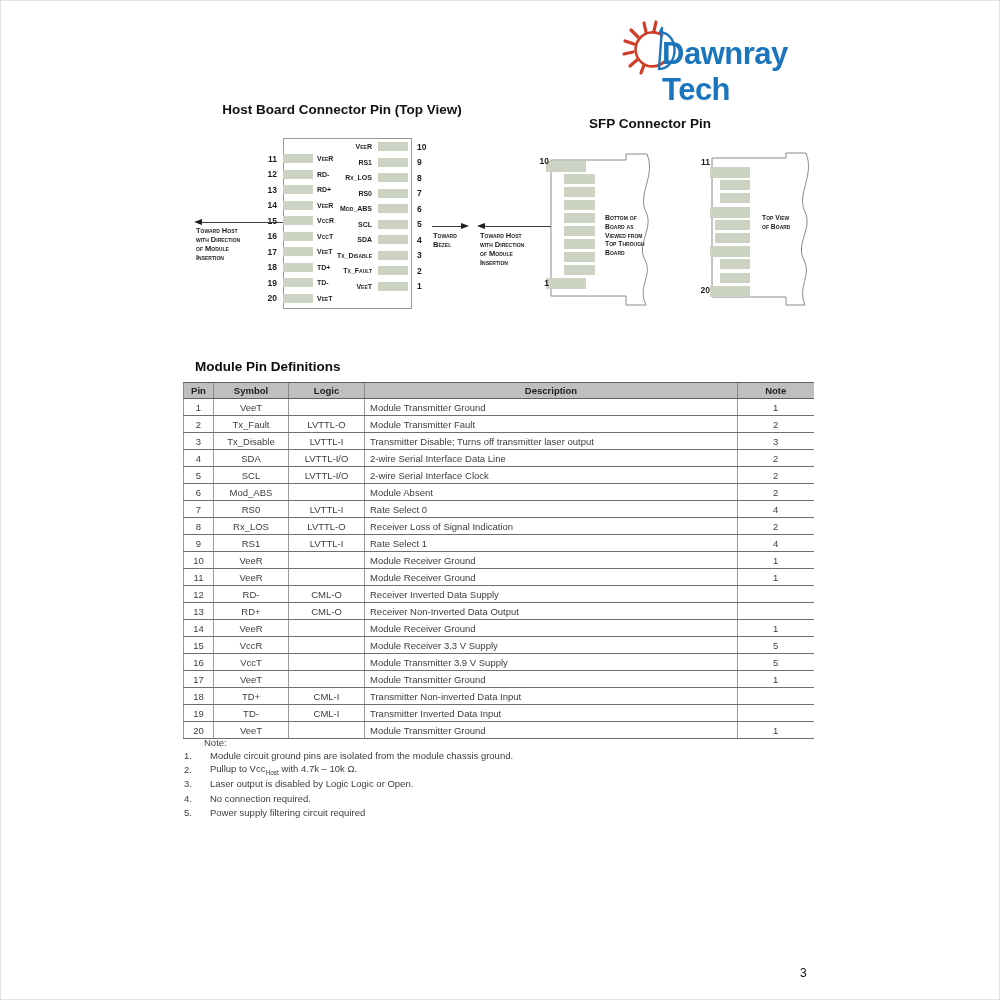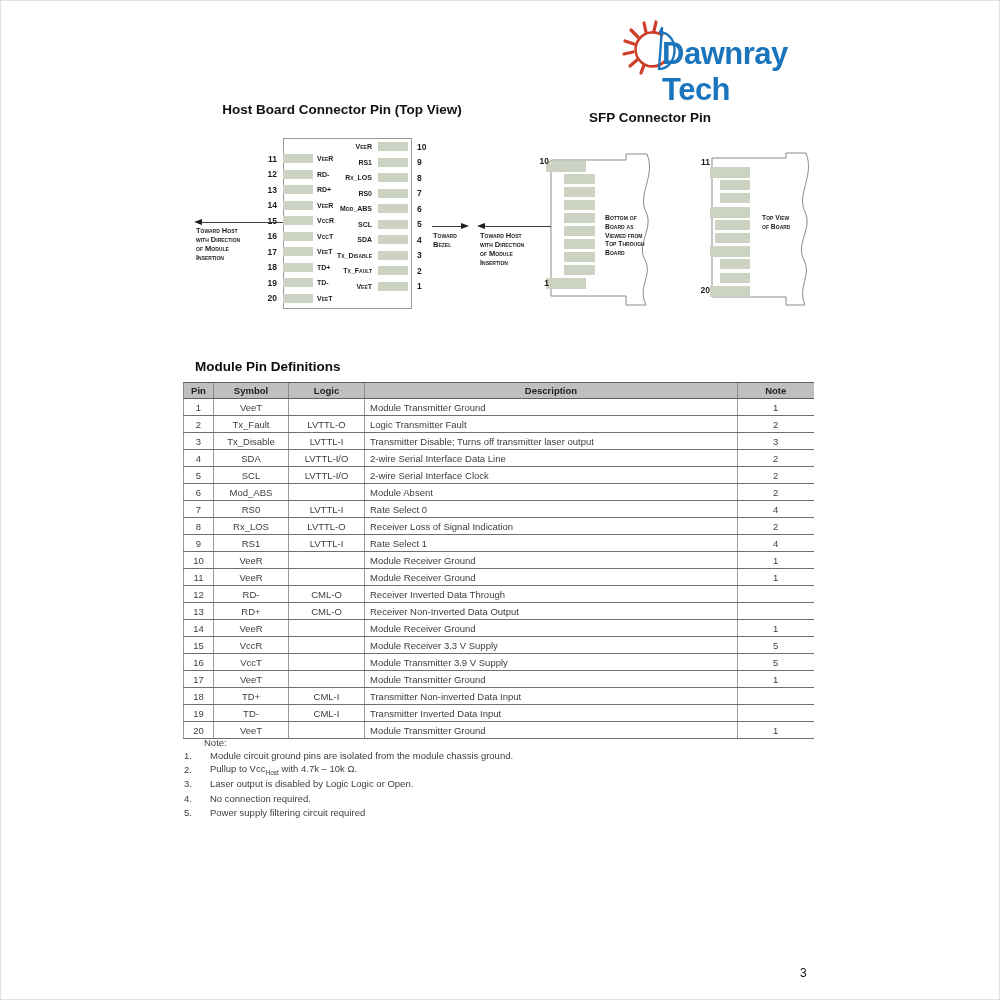--- a/index.html
+++ b/index.html
@@ -92,7 +92,7 @@
     </svg>
     <div class="abs logo-text" style="left:44px; top:22px;">Dawnray Tech</div>
   </div>
-  <div class="abs diagram-title" style="left:560px; top:110px; width:180px;">SFP Connector Pin</div>
+  <div class="abs diagram-title" style="left:560px; top:116px; width:180px;">SFP Connector Pin</div>
 
   <div class="abs host-box" style="left:283px; top:138px; width:127px; height:169px;"></div>
   <div class="hb-col" id="hb-left" style="left:255px; top:153px; width:130px; height:160px;">

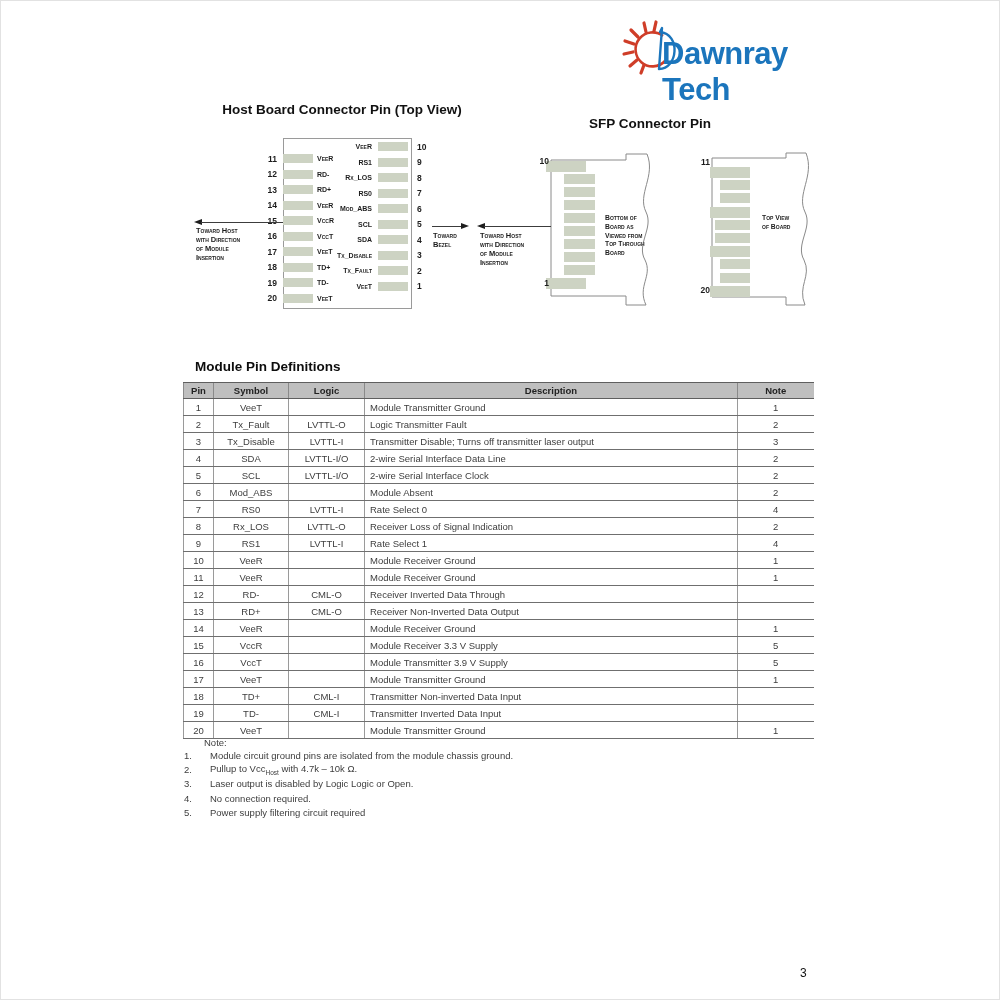--- a/index.html
+++ b/index.html
@@ -296,7 +296,7 @@
           <td class="c0">2</td>
           <td class="c1">Tx_Fault</td>
           <td class="c2">LVTTL-O</td>
-          <td class="c3">Logic Transmitter Fault</td>
+          <td class="c3">Module Transmitter Fault</td>
           <td class="c4">2</td>
         </tr>
         <tr>

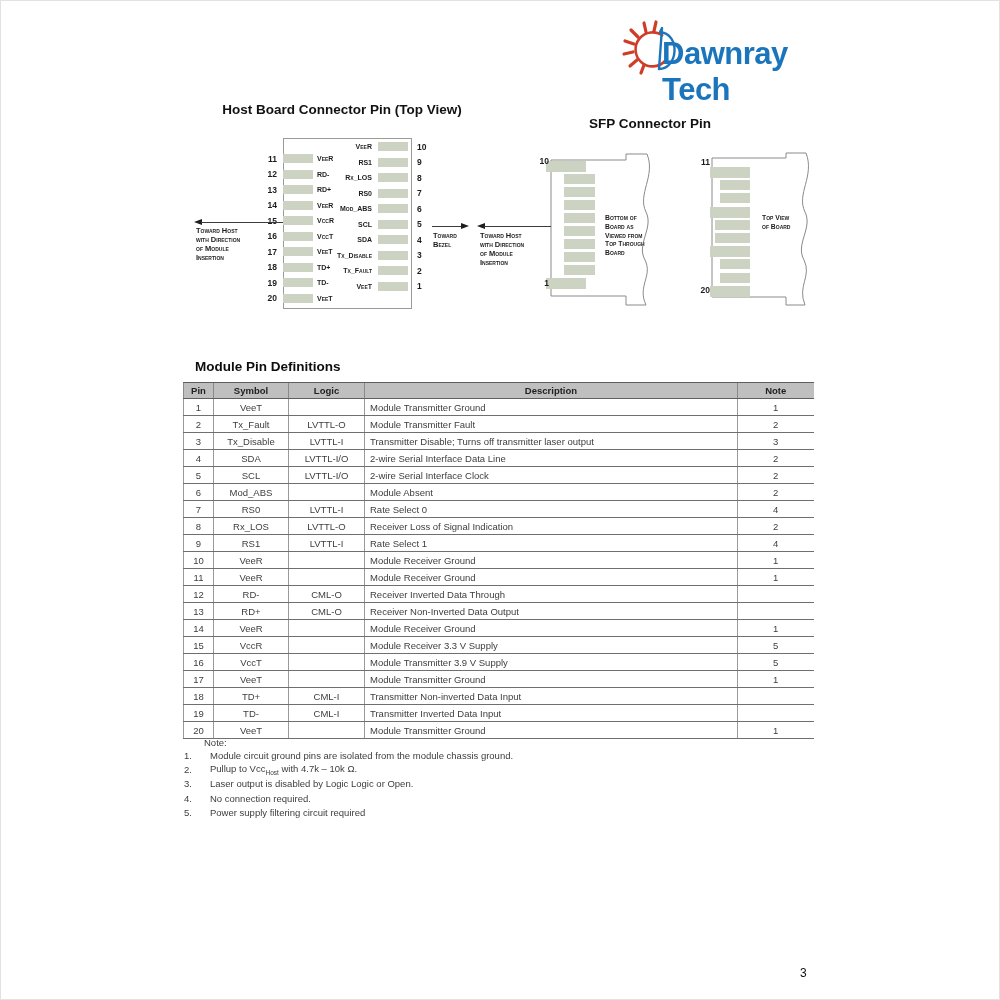--- a/index.html
+++ b/index.html
@@ -366,7 +366,7 @@
           <td class="c0">12</td>
           <td class="c1">RD-</td>
           <td class="c2">CML-O</td>
-          <td class="c3">Receiver Inverted Data Through</td>
+          <td class="c3">Receiver Inverted Data Supply</td>
           <td class="c4"></td>
         </tr>
         <tr>

